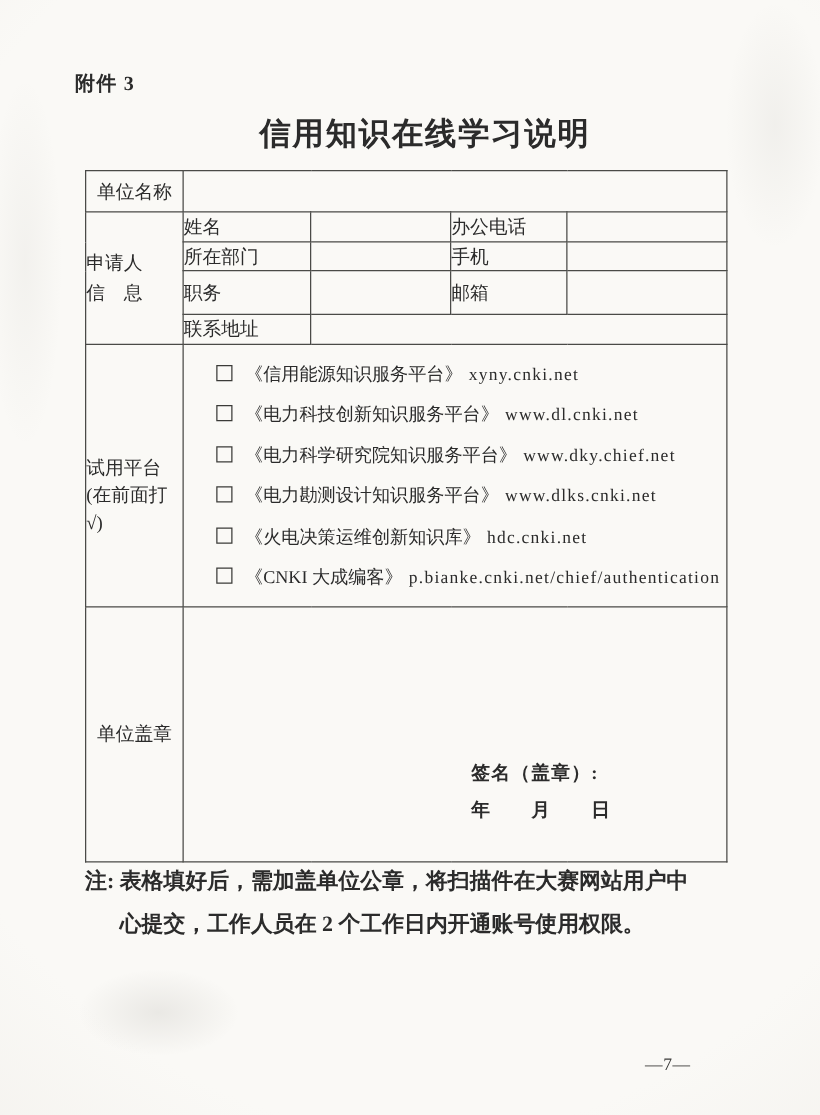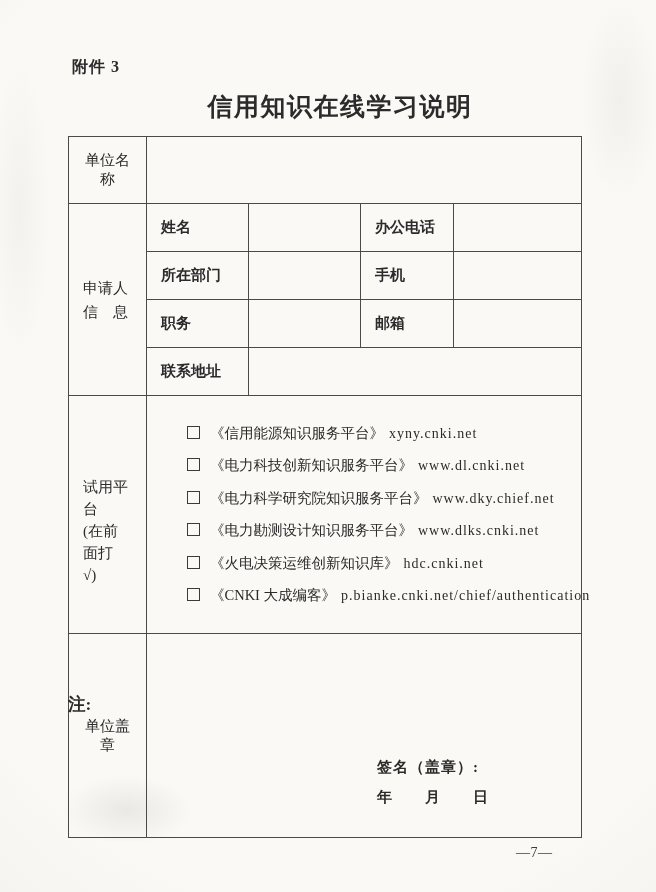--- a/index.html
+++ b/index.html
@@ -36,7 +36,7 @@
 
   .attachment-label {
     position: absolute;
-    left: 72px; top: 57px;
+    left: 60px; top: 57px;
     font-size: 16px;
     font-weight: bold;
     letter-spacing: 1px;

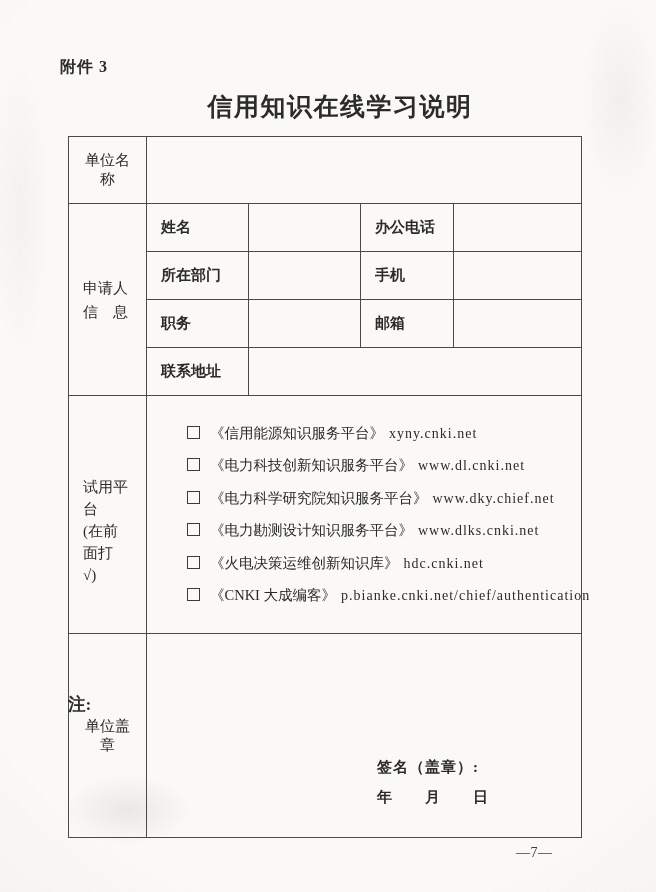--- a/index.html
+++ b/index.html
@@ -62,7 +62,7 @@
   table.form td {
     border: 1.5px solid #4a4a47;
     vertical-align: middle;
-    padding: 14px;
+    padding: 0;
   }
   td.lbl-center { text-align: center; font-weight: 500; }
   td.lbl-left  { padding-left: 9px; text-align: left; font-weight: bold; }

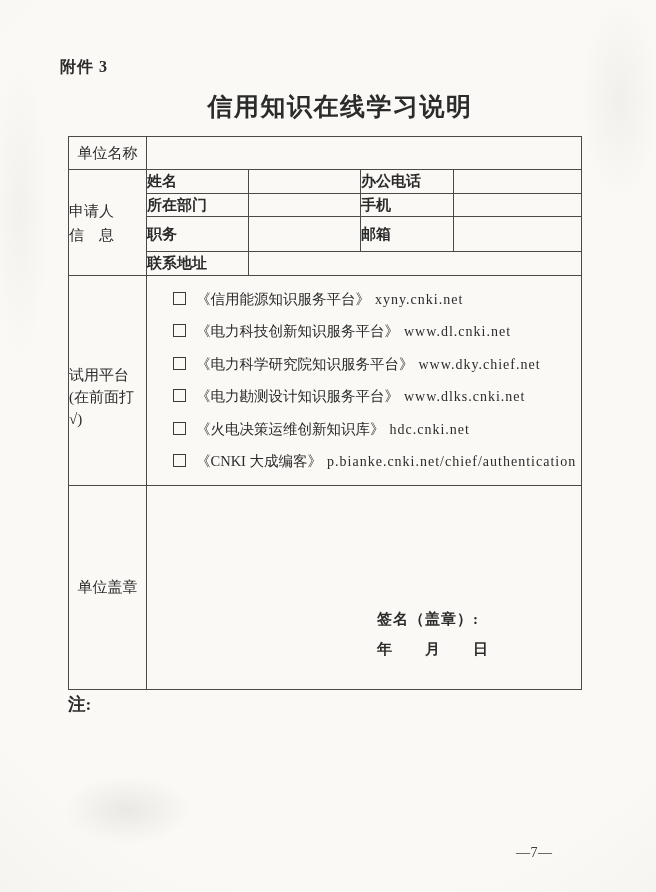--- a/index.html
+++ b/index.html
@@ -65,7 +65,7 @@
     padding: 0;
   }
   td.lbl-center { text-align: center; font-weight: 500; }
-  td.lbl-left  { padding-left: 9px; text-align: left; font-weight: bold; }
+  td.lbl-left  { padding-left: 9px; text-align: left; }
   .rowspan-label { line-height: 24px; text-align: left; }
 
   

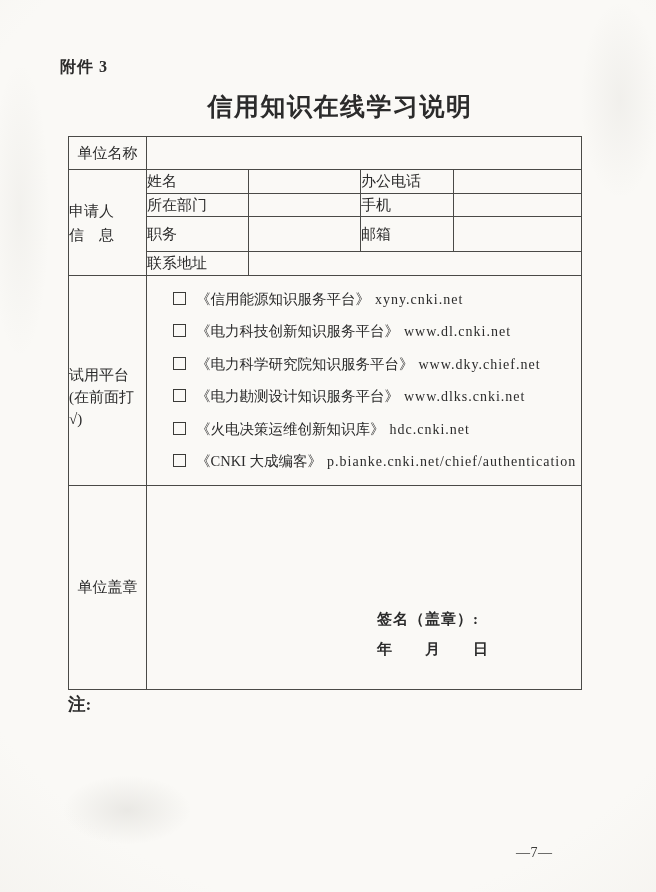--- a/index.html
+++ b/index.html
@@ -225,6 +225,10 @@
 
   <div class="note">
     <span class="note-prefix">注: </span>
+    <span>
+      <span>表格填好后，需加盖单位公章，将扫描件在大赛网站用户中</span><br>
+      <span>心提交，工作人员在 2 个工作日内开通账号使用权限。</span>
+    </span>
   </div>
 
   <div class="page-number">—7—</div>

